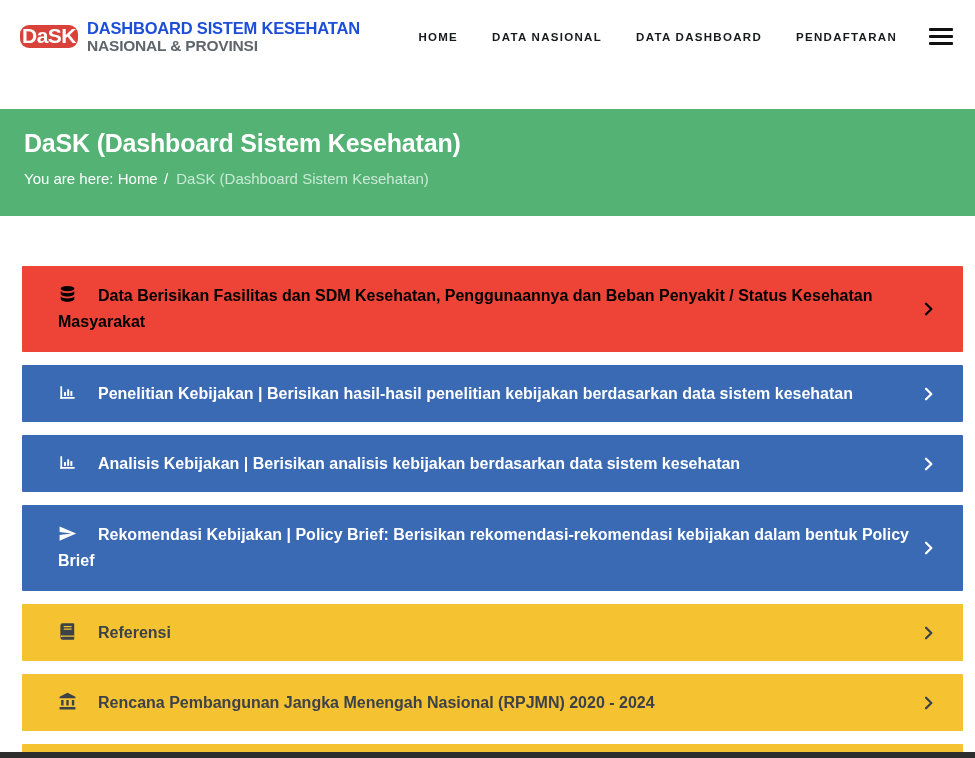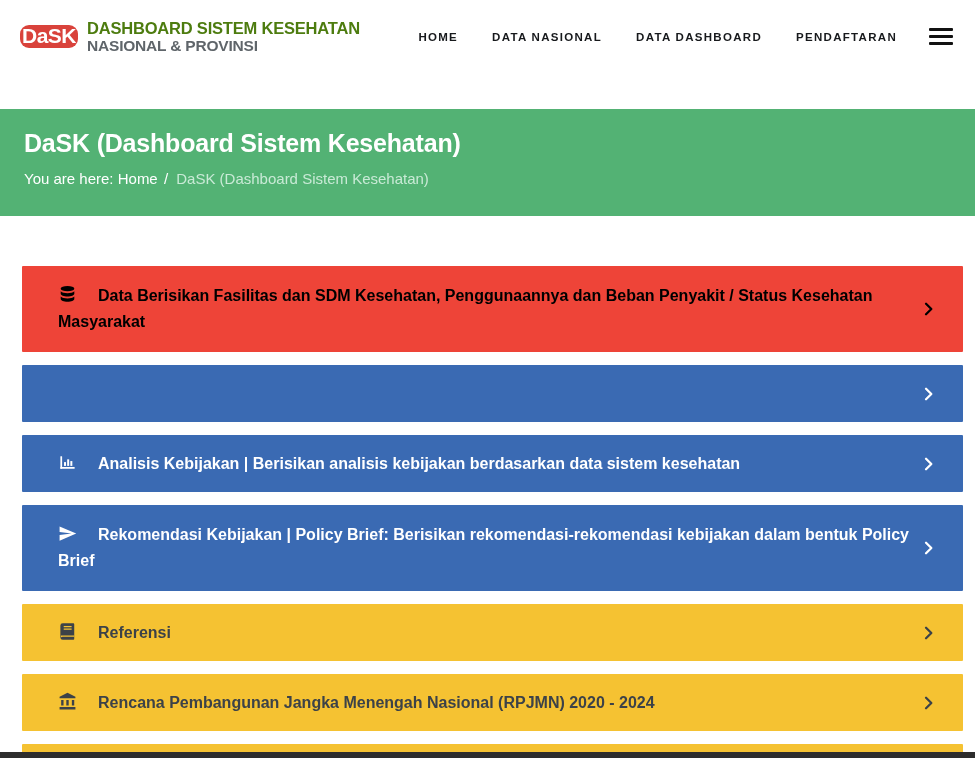--- a/index.html
+++ b/index.html
@@ -12,7 +12,7 @@
   .logo { display:flex; align-items:center; cursor:pointer; }
   .logo-badge { width:58px; height:23px; background:#d9423b; border-radius:9px; color:#ffffff; font-weight:700; font-size:21px; display:flex; align-items:center; justify-content:center; letter-spacing:-0.5px; }
   .logo-text { margin-left:9px; line-height:1.12; letter-spacing:-0.2px; }
-  .logo-line1 { color:#4d7c0f; font-weight:700; font-size:16.5px; }
+  .logo-line1 { color:#1d4ed8; font-weight:700; font-size:16.5px; }
   .logo-line2 { color:#5f656a; font-weight:700; font-size:15.5px; }
   .nav { display:flex; align-items:center; }
   .nav a { text-decoration:none; color:#17191c; font-size:11.5px; font-weight:700; letter-spacing:1.3px; margin-left:34px; white-space:nowrap; }

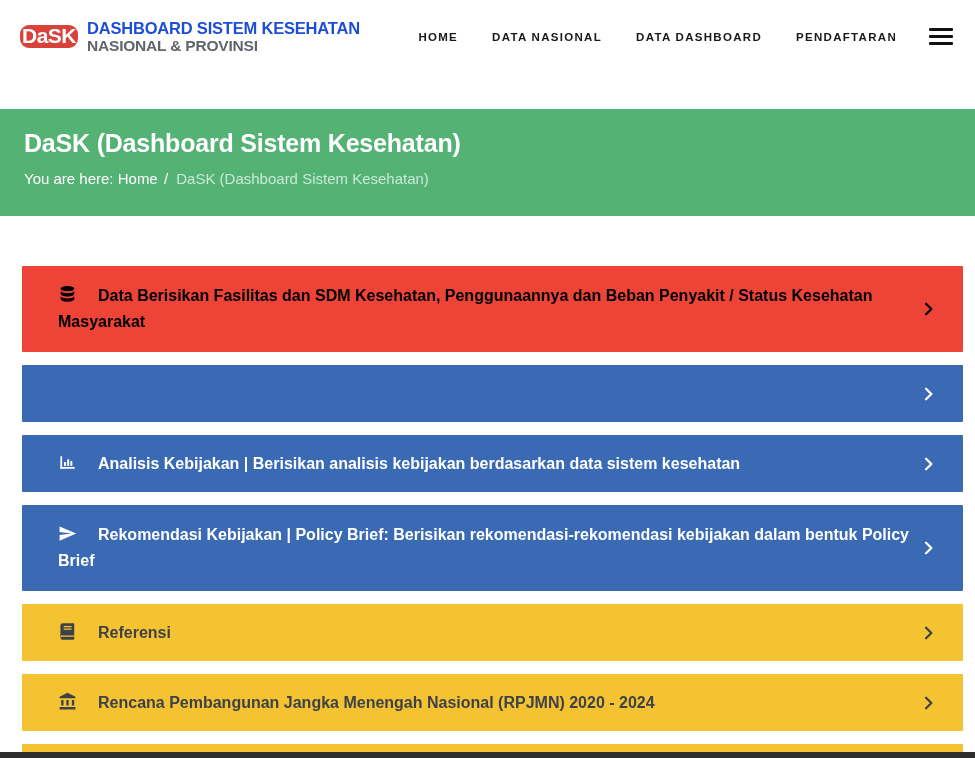--- a/index.html
+++ b/index.html
@@ -102,14 +102,6 @@
       </div>
 
       <div class="row row-blue h1line nowrap">
-        <span class="chev">
-          <svg width="17" height="17" viewBox="0 0 24 24" fill="none" stroke="currentColor" stroke-width="3.2" stroke-linecap="round" stroke-linejoin="round">
-              <polyline points="8.5 4.5 16 12 8.5 19.5"></polyline>
-            </svg>
-        </span>
-      </div>
-
-      <div class="row row-blue h1line nowrap">
         <div class="row-label-wrap">
           <span class="row-icon">
             <svg width="19" height="19" viewBox="0 0 24 24" fill="currentColor">
@@ -119,6 +111,25 @@
               <rect x="11.6" y="8" width="2.5" height="8.3"></rect>
               <rect x="15.6" y="10.2" width="2.5" height="6.1"></rect>
             </svg>
+          </span><span>Penelitian Kebijakan | Berisikan hasil-hasil penelitian kebijakan berdasarkan data sistem kesehatan</span>
+        </div>
+        <span class="chev">
+          <svg width="17" height="17" viewBox="0 0 24 24" fill="none" stroke="currentColor" stroke-width="3.2" stroke-linecap="round" stroke-linejoin="round">
+              <polyline points="8.5 4.5 16 12 8.5 19.5"></polyline>
+            </svg>
+        </span>
+      </div>
+
+      <div class="row row-blue h1line nowrap">
+        <div class="row-label-wrap">
+          <span class="row-icon">
+            <svg width="19" height="19" viewBox="0 0 24 24" fill="currentColor">
+              <rect x="3" y="4" width="2.2" height="16" rx="0.4"></rect>
+              <rect x="3" y="17.8" width="18" height="2.2" rx="0.4"></rect>
+              <rect x="7.6" y="11.5" width="2.5" height="4.8"></rect>
+              <rect x="11.6" y="8" width="2.5" height="8.3"></rect>
+              <rect x="15.6" y="10.2" width="2.5" height="6.1"></rect>
+            </svg>
           </span><span>Analisis Kebijakan | Berisikan analisis kebijakan berdasarkan data sistem kesehatan</span>
         </div>
         <span class="chev">

